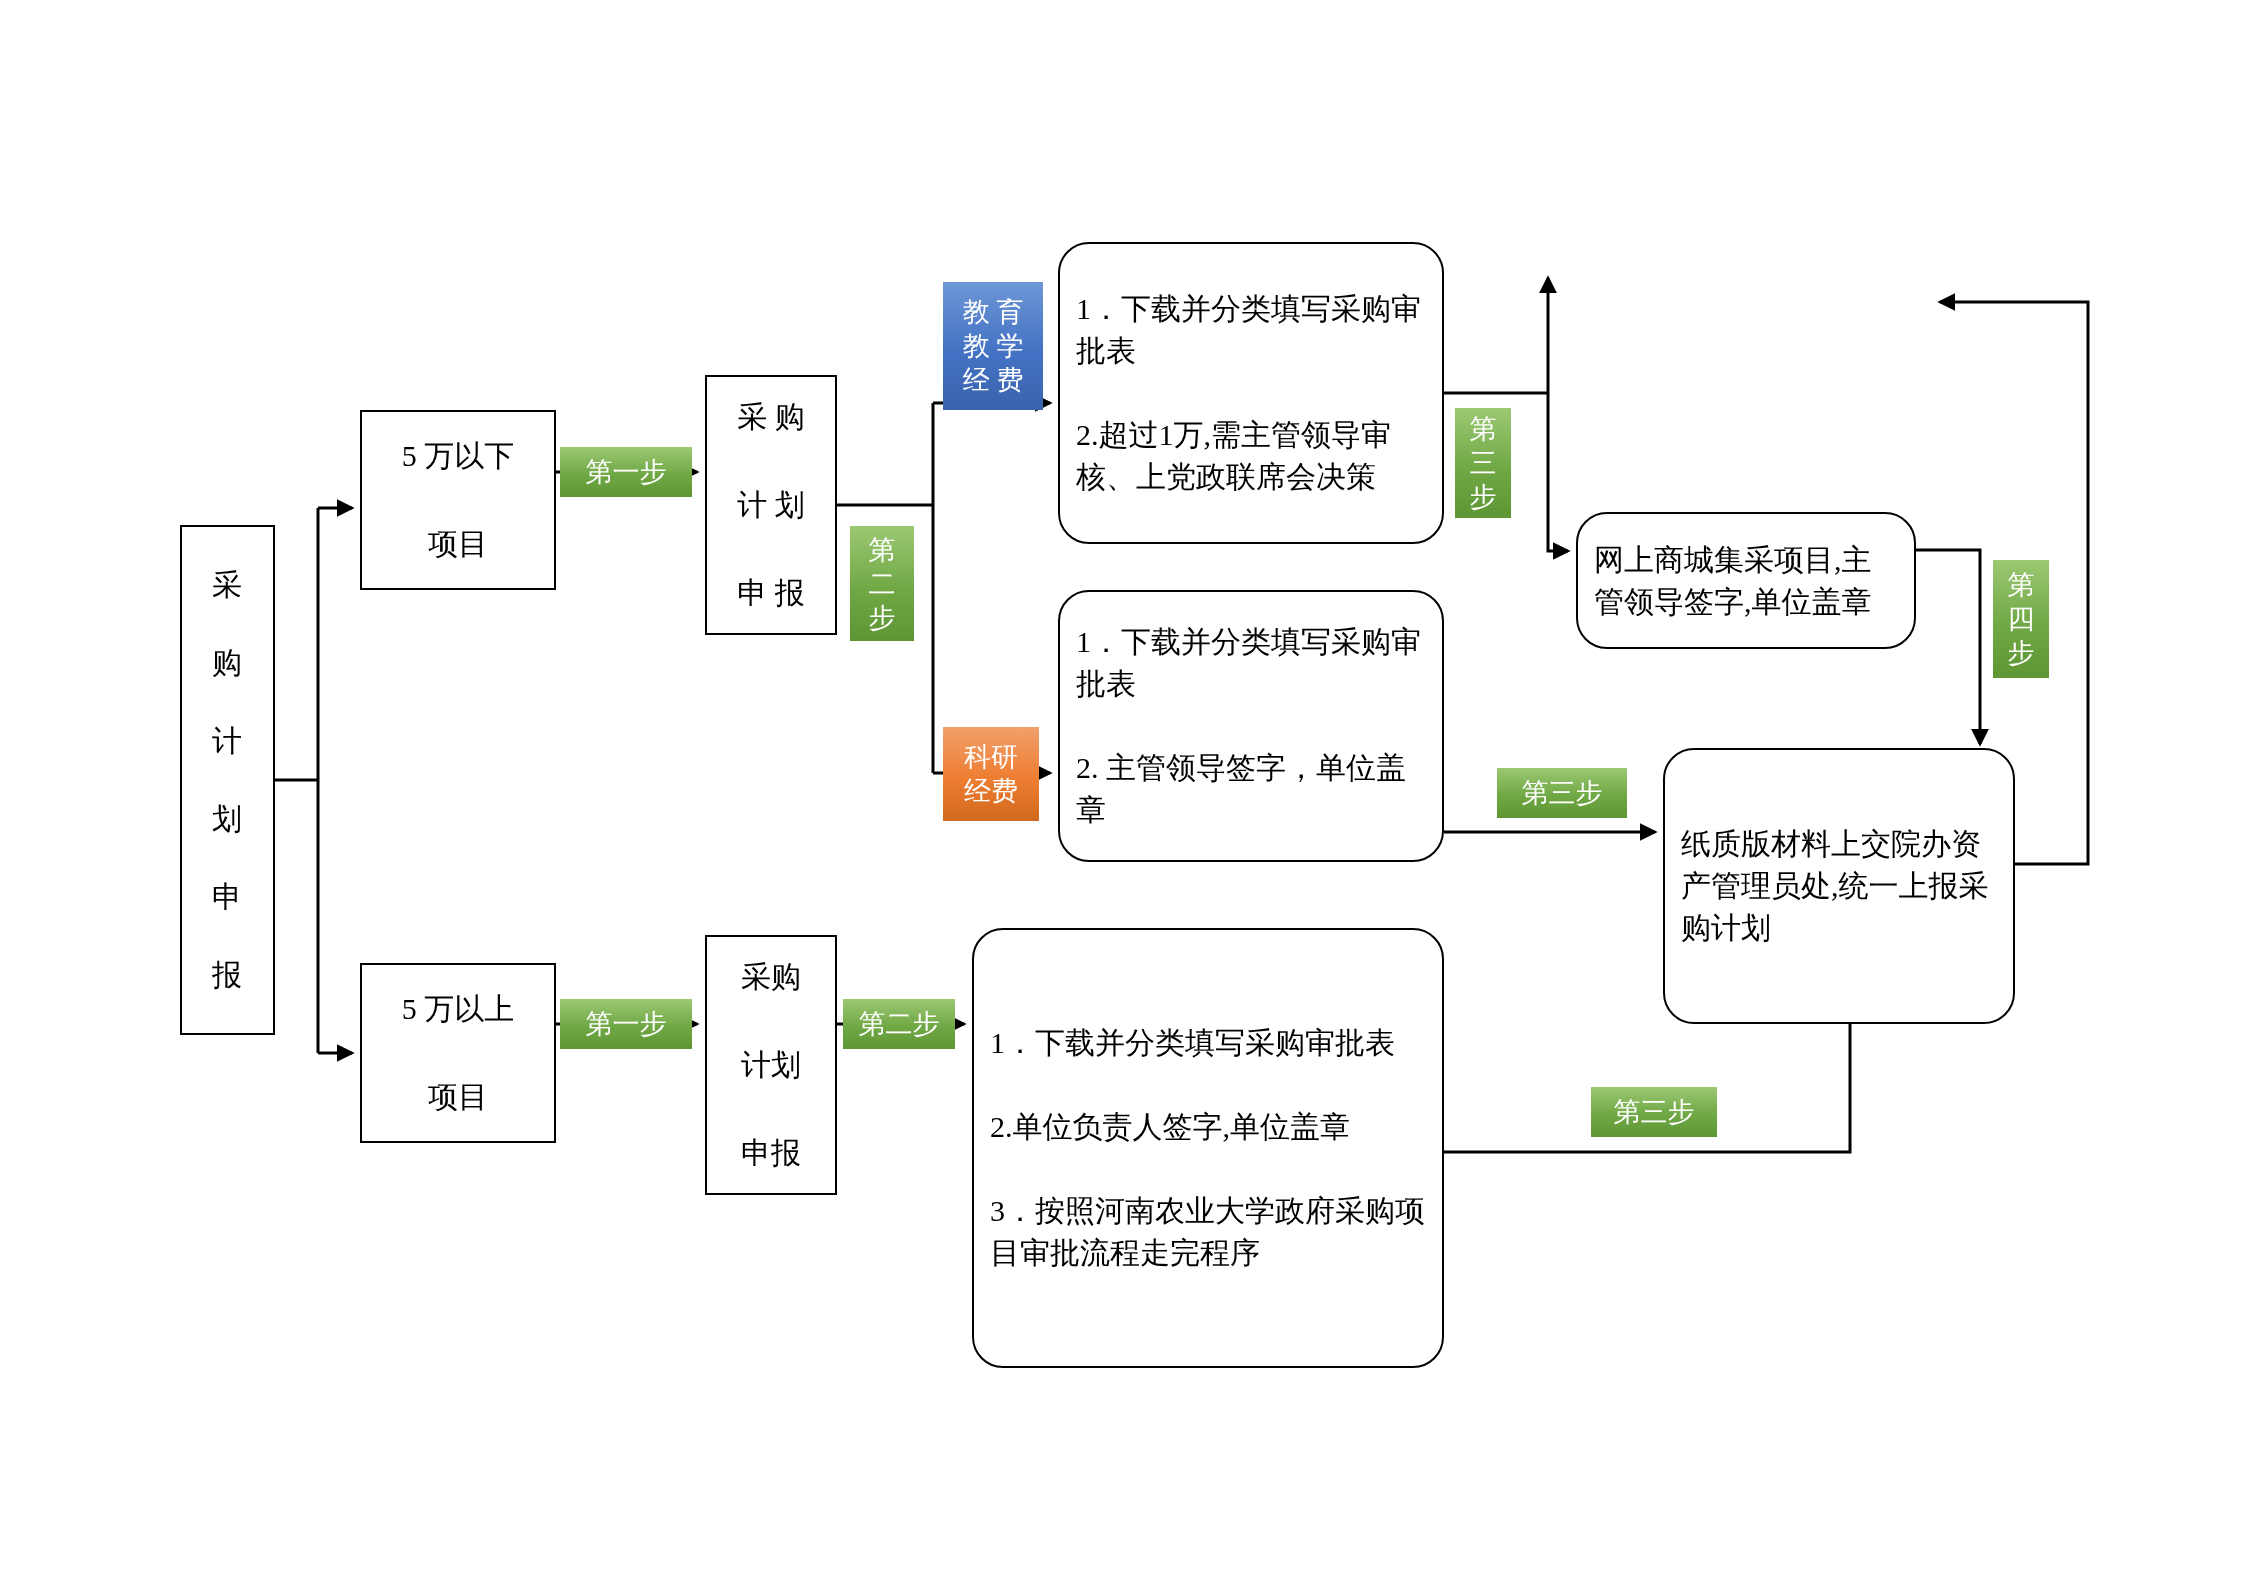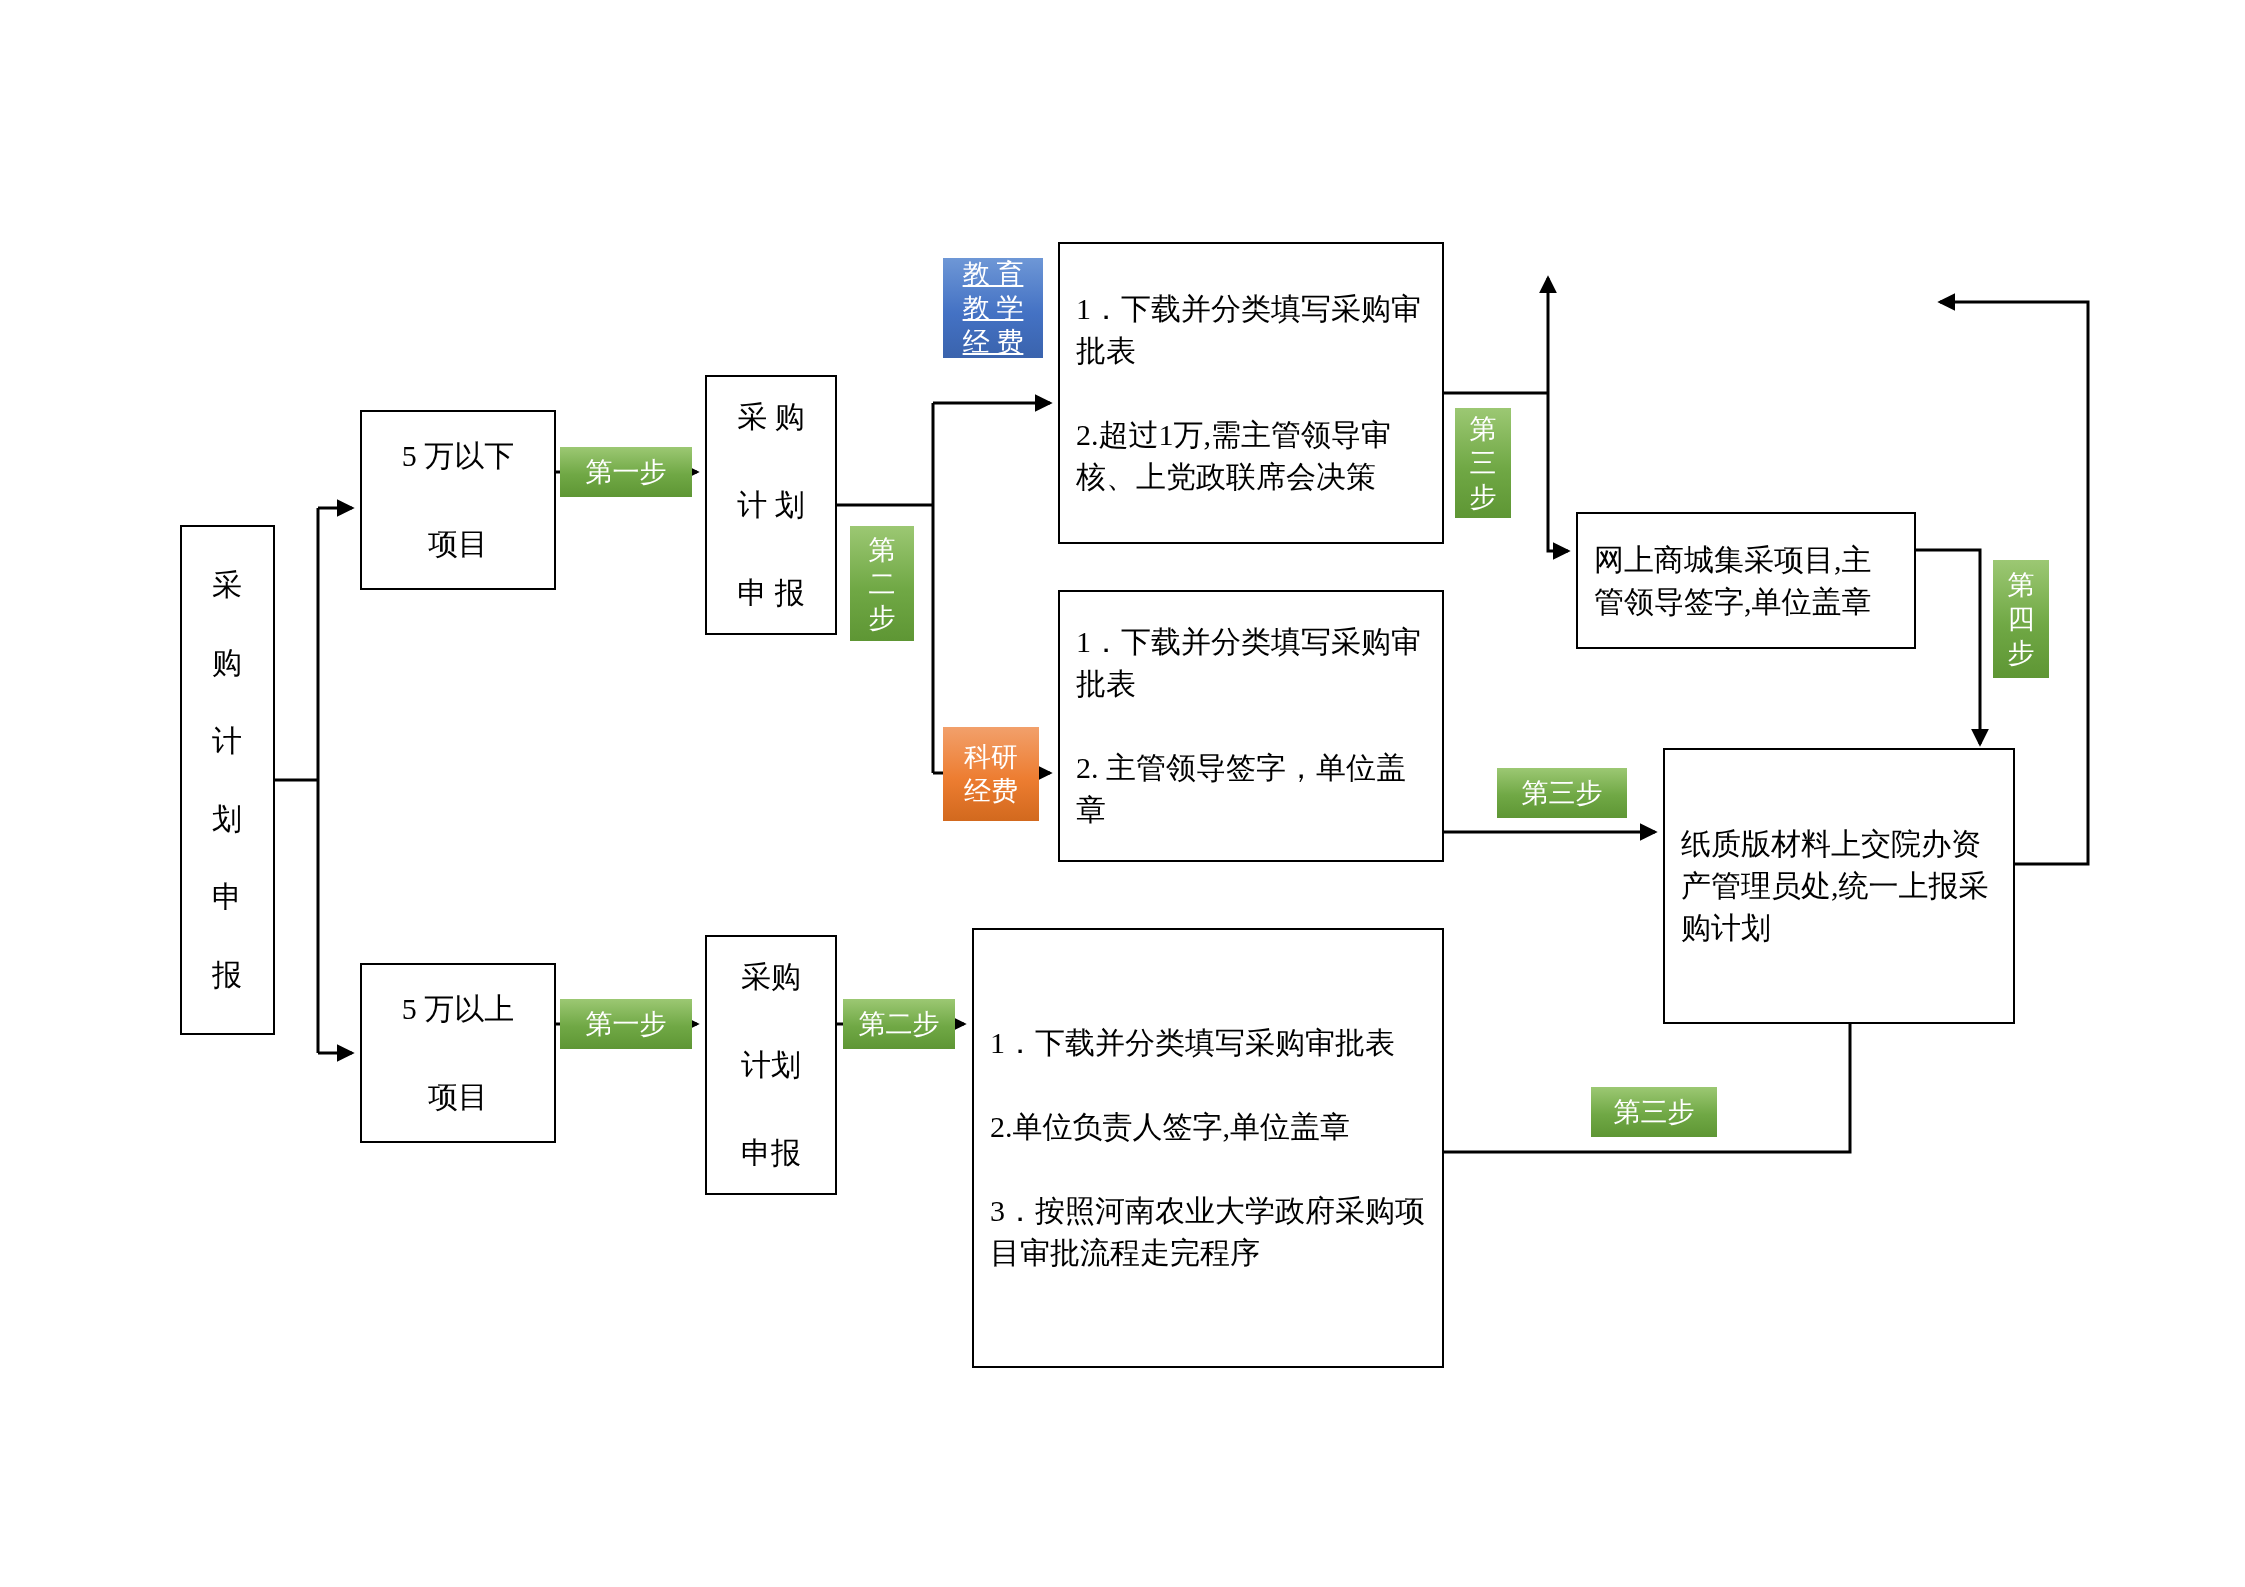--- a/index.html
+++ b/index.html
@@ -93,7 +93,7 @@
 步</span>
   </div>
 
-  <div class="tag blue" style="left:943px;top:258px;width:100px;height:100px;text-decoration:underline;">
+  <div class="tag blue" style="left:943px;top:282px;width:100px;height:128px;">
     <span class="txt">教 育
 教 学
 经 费</span>

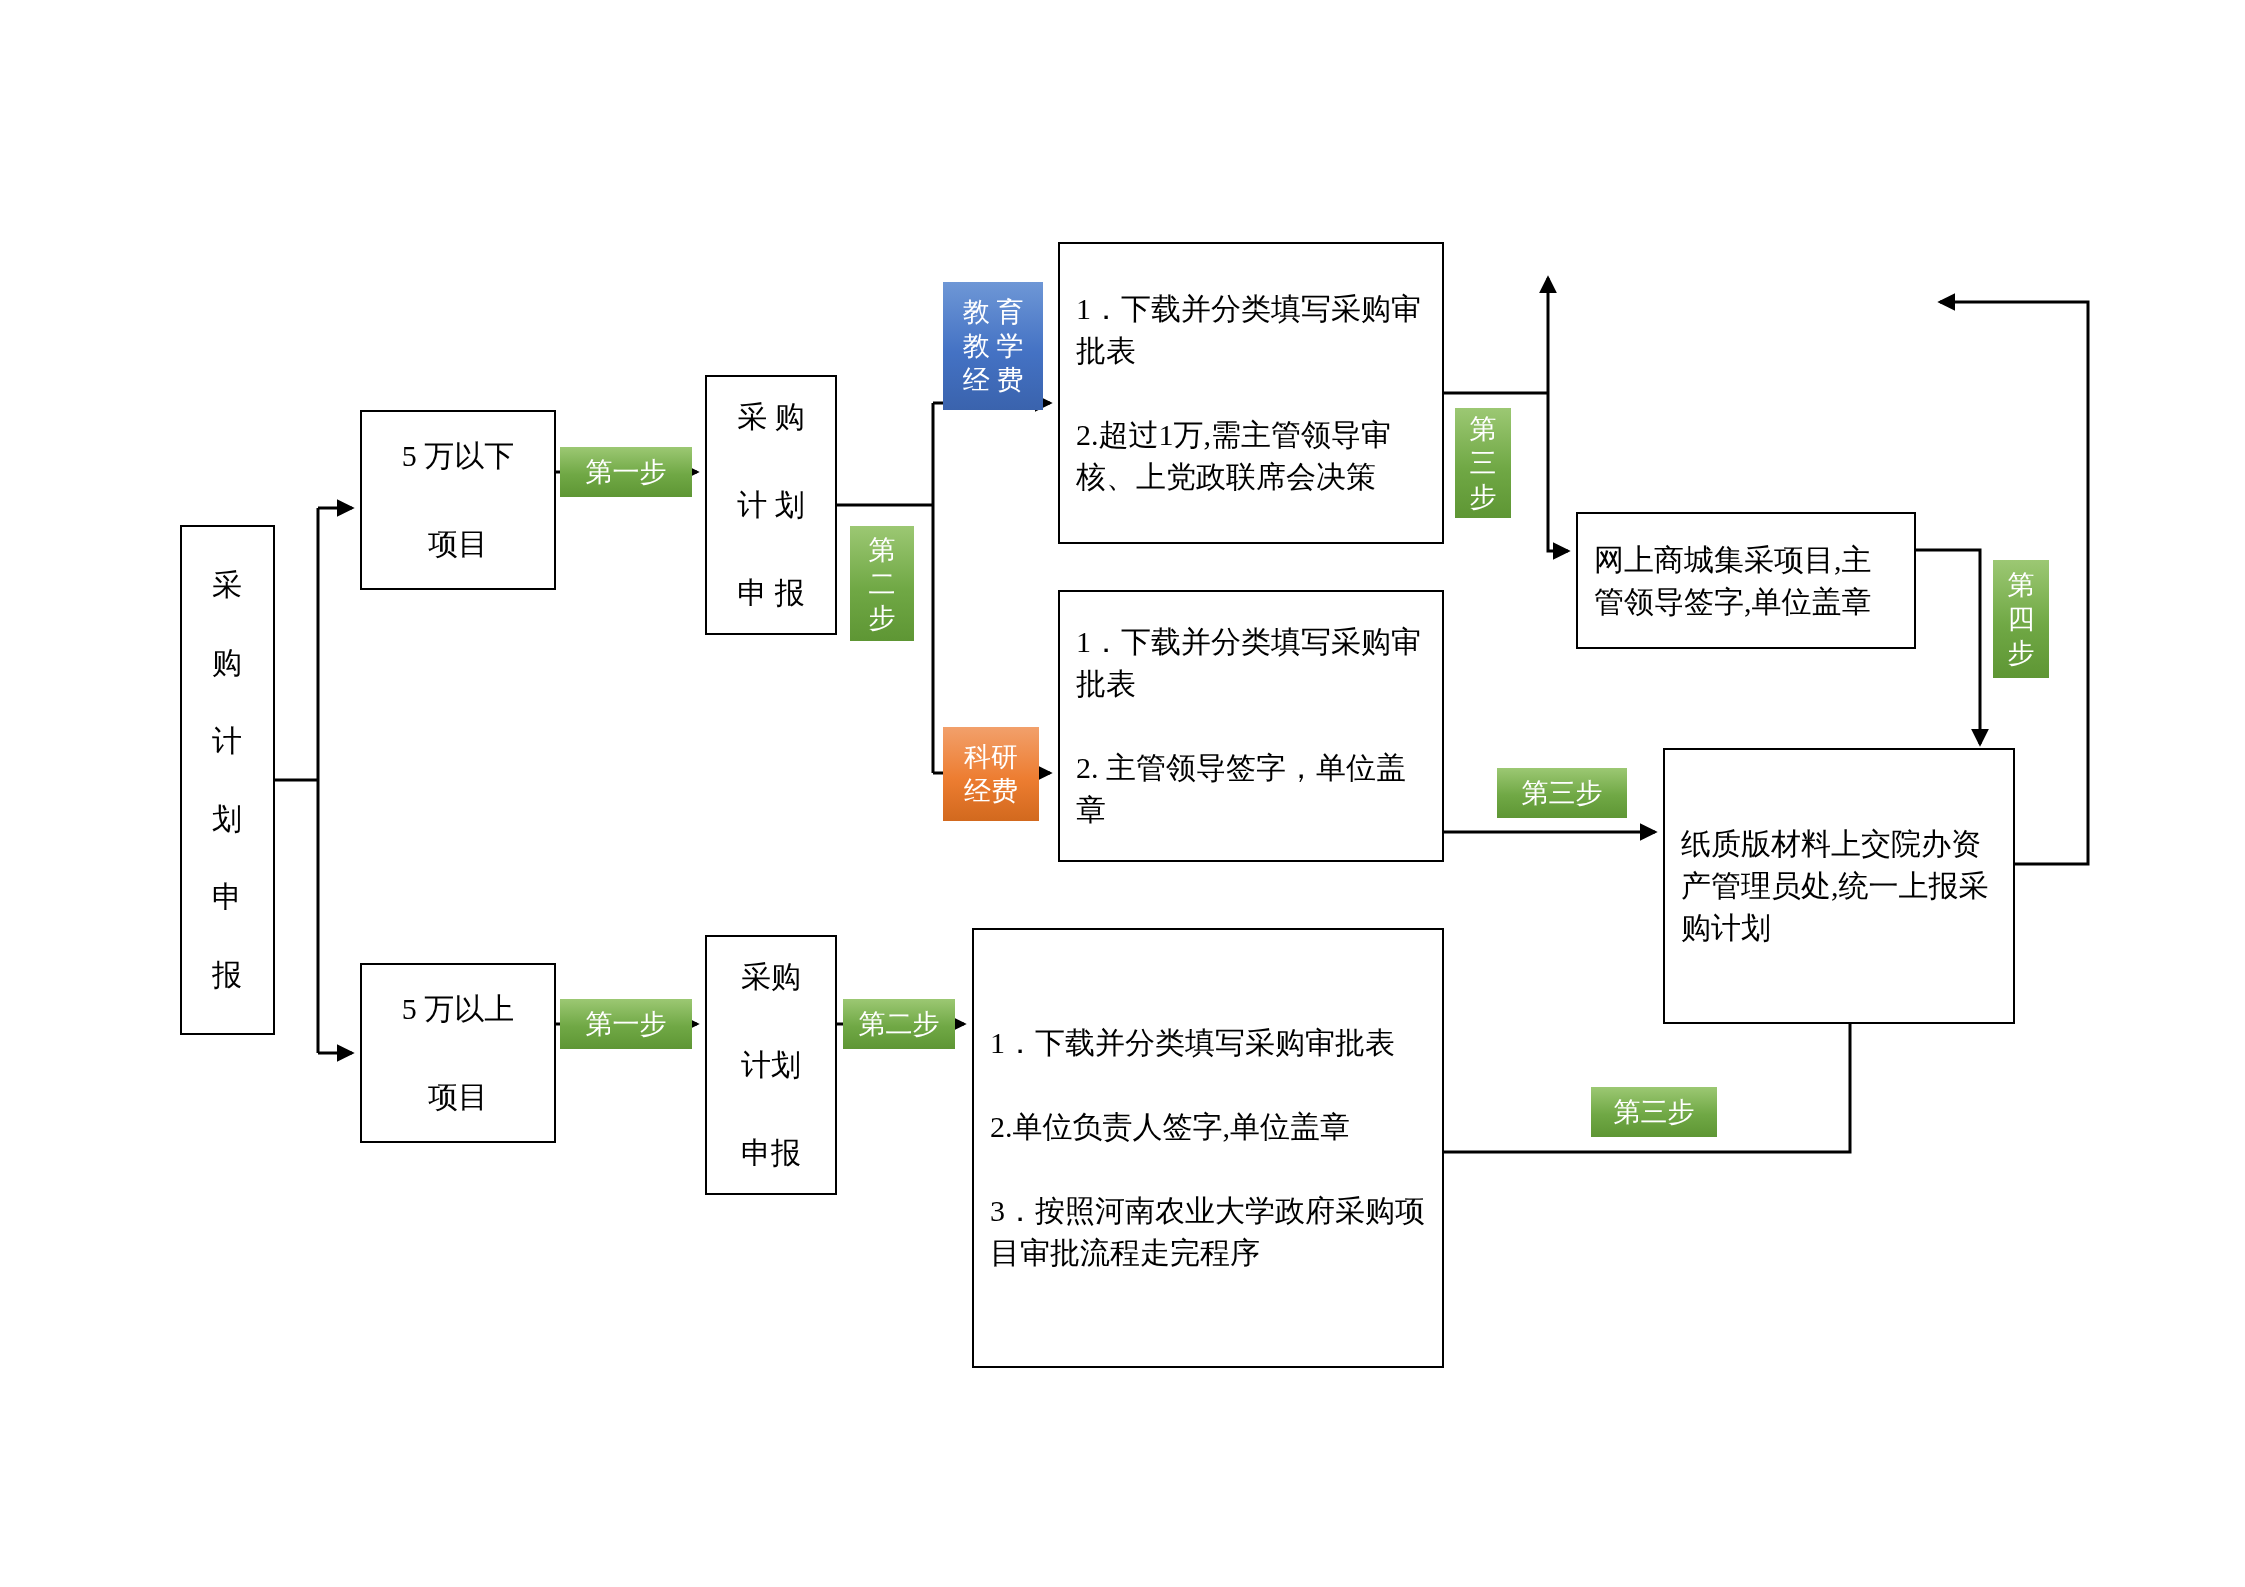--- a/index.html
+++ b/index.html
@@ -13,7 +13,7 @@
     display:flex;align-items:center;justify-content:center;
   }
   .node .txt{white-space:pre-line;font-size:30px;line-height:44px;text-align:center;}
-  .node.lefty{padding:12px 16px;}
+  .node.lefty{padding:12px 16px;border-radius:31px;}
   .node.lefty .txt{text-align:left;line-height:42px;}
   .node.vroot .txt{line-height:78px;letter-spacing:1px;}
   .chip{

